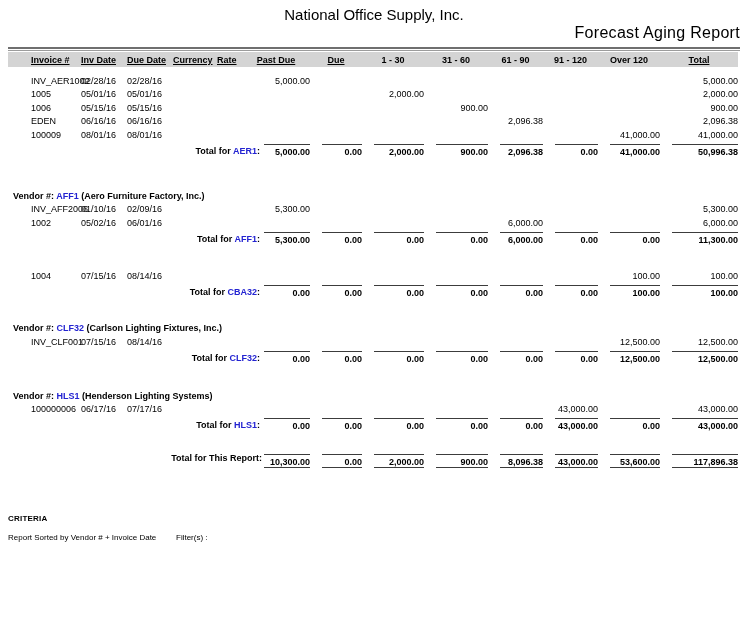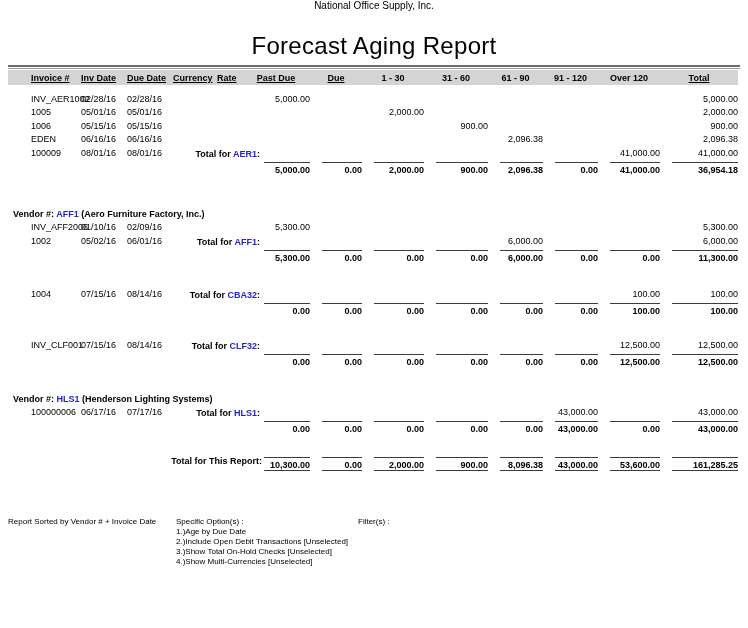--- a/index.html
+++ b/index.html
@@ -6,7 +6,7 @@
   html,body{margin:0;background:#fff}
   body{font-family:"Liberation Sans","DejaVu Sans",sans-serif;color:#000}
   .page{width:748px;height:628px;background:#fff;padding:0 8px;overflow:hidden;position:relative}
-  .company{text-align:center;font-size:10px}
+  .company{margin-top:6px;text-align:center;font-size:15px}
   .title{margin-top:21px;text-align:center;font-size:24px;letter-spacing:.3px}
   .dbl-rule{margin-top:5px;height:4px;border-top:2px solid var(--rule,#6f6f6f);border-bottom:1px solid #9c9c9c}
   table.report{width:730px;border-collapse:collapse;table-layout:fixed;margin-top:1px}

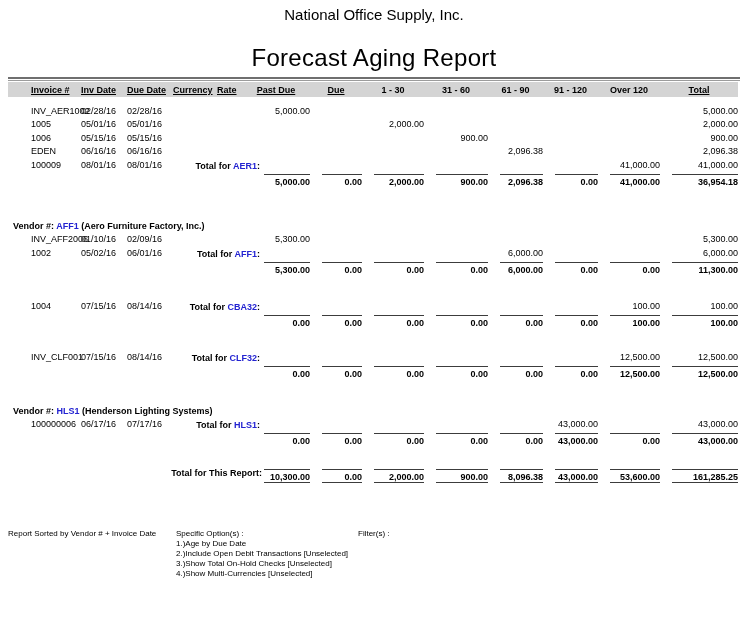--- a/index.html
+++ b/index.html
@@ -7,7 +7,7 @@
   body{font-family:"Liberation Sans","DejaVu Sans",sans-serif;color:#000}
   .page{width:748px;height:628px;background:#fff;padding:0 8px;overflow:hidden;position:relative}
   .company{margin-top:6px;text-align:center;font-size:15px}
-  .title{margin-top:21px;text-align:center;font-size:24px;letter-spacing:.3px}
+  .title{margin-top:1px;text-align:right;font-size:16px;letter-spacing:.3px}
   .dbl-rule{margin-top:5px;height:4px;border-top:2px solid var(--rule,#6f6f6f);border-bottom:1px solid #9c9c9c}
   table.report{width:730px;border-collapse:collapse;table-layout:fixed;margin-top:1px}
   .colhead th{background:var(--band,#d4d4d4);height:15px;font-size:9px;font-weight:bold;vertical-align:middle;white-space:nowrap;overflow:visible}

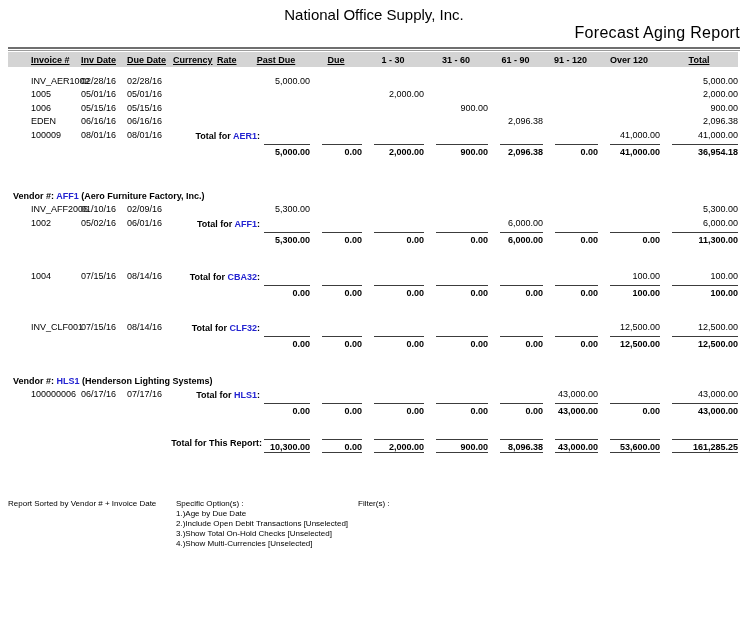--- a/index.html
+++ b/index.html
@@ -28,7 +28,7 @@
   .bold{font-weight:bold}
   .blue{color:var(--blue,#2323d1)}
   td.total-cell{position:relative}
-  .total-lbl{position:absolute;right:-18px;bottom:16px;font-weight:bold;white-space:nowrap;font-size:9px}
+  .total-lbl{position:absolute;right:-18px;bottom:1px;font-weight:bold;white-space:nowrap;font-size:9px}
   .report-total .total-lbl{bottom:5px;right:-20px}
   .criteria{margin-top:46px;font-size:8px}
   .crit-head{font-weight:bold;font-size:8px;letter-spacing:.2px}

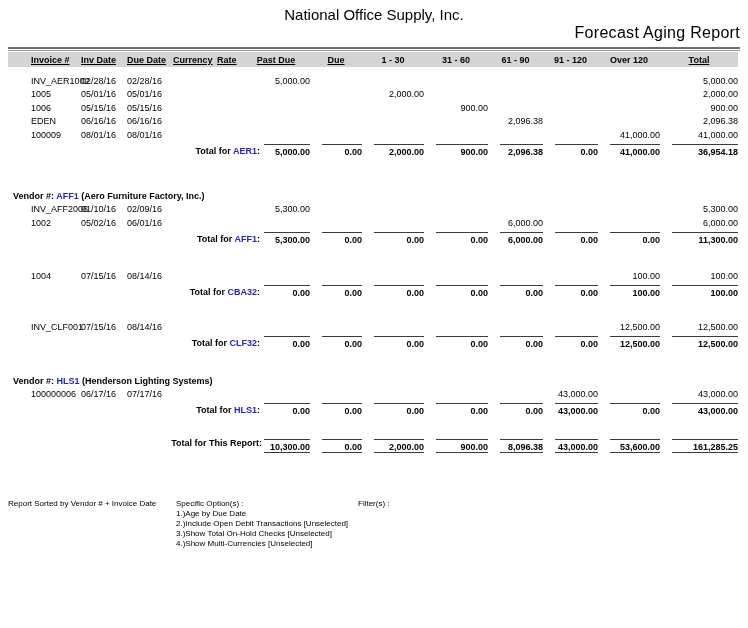--- a/index.html
+++ b/index.html
@@ -264,7 +264,7 @@
             <div class="cellv ruled bold">41,000.00</div>
           </td>
           <td class="num">
-            <div class="cellv ruled bold">36,954.18</div>
+            <div class="cellv ruled bold">50,996.38</div>
           </td>
         </tr>
         <tr class="spacer" style="height: 29px;">

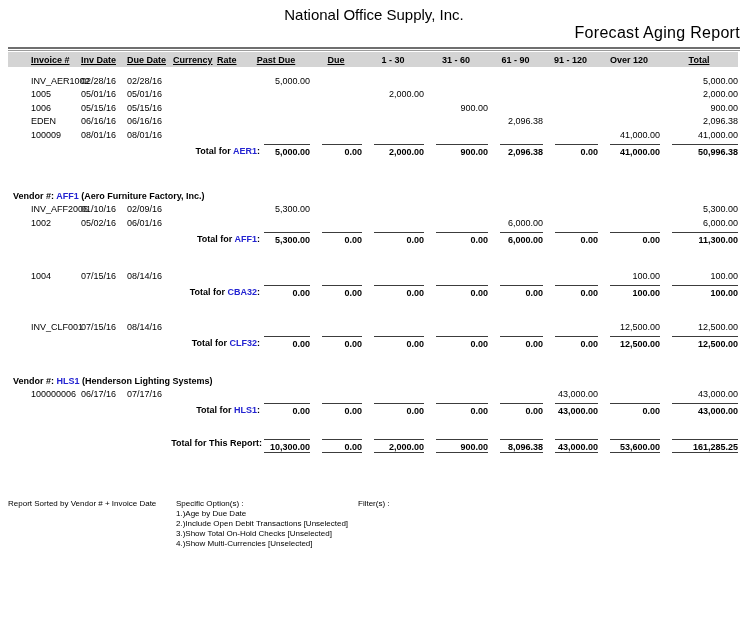--- a/index.html
+++ b/index.html
@@ -430,6 +430,9 @@
         <tr class="spacer" style="height: 20px;">
           <td colspan="13"></td>
         </tr>
+        <tr class="vrow">
+          <td colspan="13"><span>Vendor #: </span><span class="blue">CLF32</span><span> (Carlson Lighting Fixtures, Inc.)</span></td>
+        </tr>
         <tr class="irow">
           <td class="lft">INV_CLF001</td>
           <td class="lft">07/15/16</td>

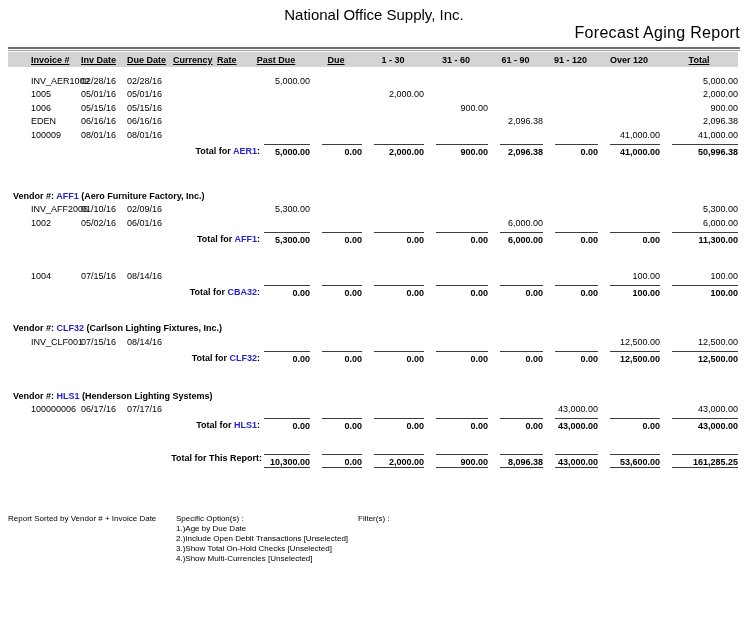--- a/index.html
+++ b/index.html
@@ -588,7 +588,7 @@
             <div class="cellv ruled2 bold">53,600.00</div>
           </td>
           <td class="num">
-            <div class="cellv ruled2 bold">161,285.25</div>
+            <div class="cellv ruled2 bold">117,896.38</div>
           </td>
         </tr>
       </tbody>

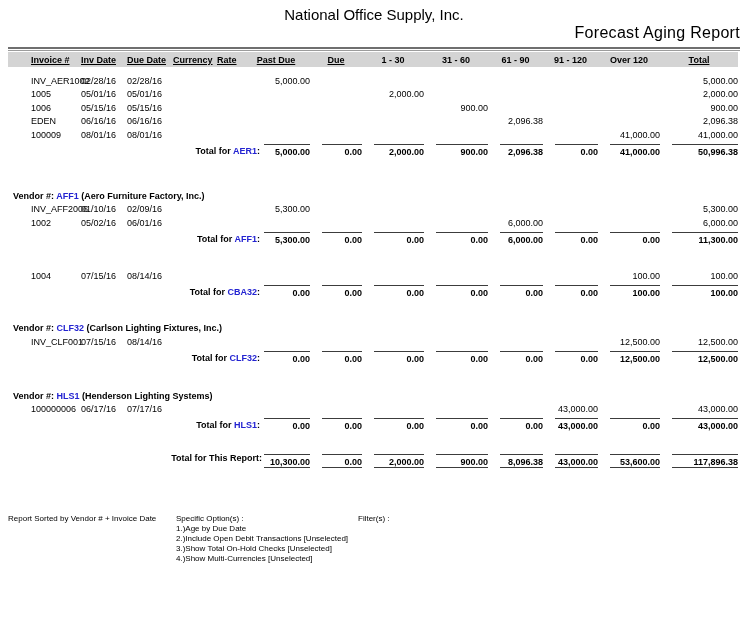--- a/index.html
+++ b/index.html
@@ -595,6 +595,7 @@
   </table>
 
   <div class="criteria">
+    <div class="crit-head">CRITERIA</div>
     <div class="crit-row">
       <div class="crit-sort">Report Sorted by Vendor # + Invoice Date</div>
       <div class="crit-opts">

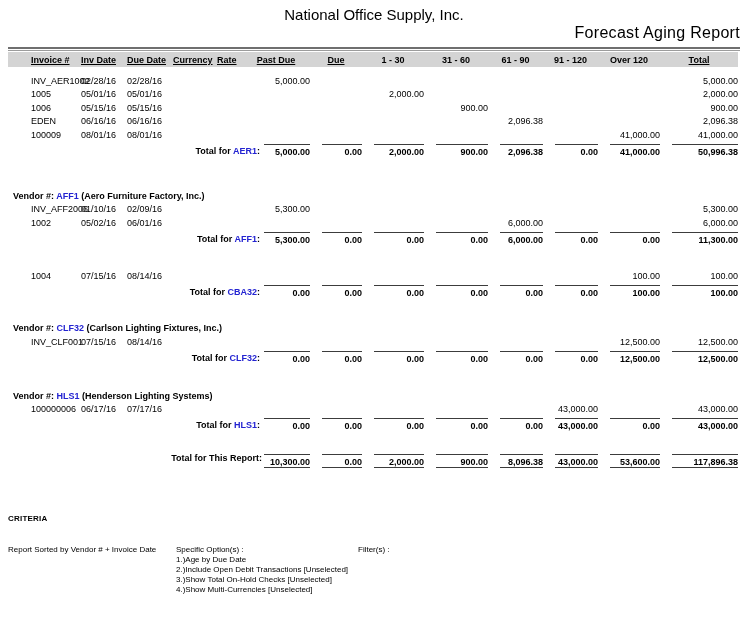--- a/index.html
+++ b/index.html
@@ -32,7 +32,7 @@
   .report-total .total-lbl{bottom:5px;right:-20px}
   .criteria{margin-top:46px;font-size:8px}
   .crit-head{font-weight:bold;font-size:8px;letter-spacing:.2px}
-  .crit-row{display:flex;margin-top:22px}
+  .crit-row{display:flex;margin-top:10px}
   .crit-sort{width:168px}
   .crit-opts{width:182px;line-height:10px}
   .crit-opts div{line-height:10px}

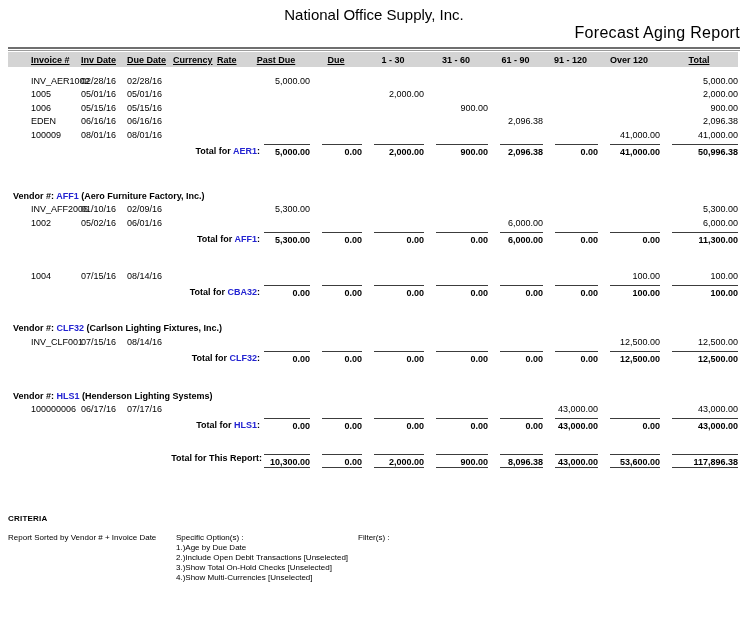--- a/index.html
+++ b/index.html
@@ -598,13 +598,6 @@
     <div class="crit-head">CRITERIA</div>
     <div class="crit-row">
       <div class="crit-sort">Report Sorted by Vendor # + Invoice Date</div>
-      <div class="crit-opts">
-        <div>Specific Option(s) :</div>
-        <div>1.)Age by Due Date</div>
-        <div>2.)Include Open Debit Transactions  [Unselected]</div>
-        <div>3.)Show Total On-Hold Checks [Unselected]</div>
-        <div>4.)Show Multi-Currencies [Unselected]</div>
-      </div>
       <div class="crit-filter">Filter(s) :</div>
     </div>
   </div>

